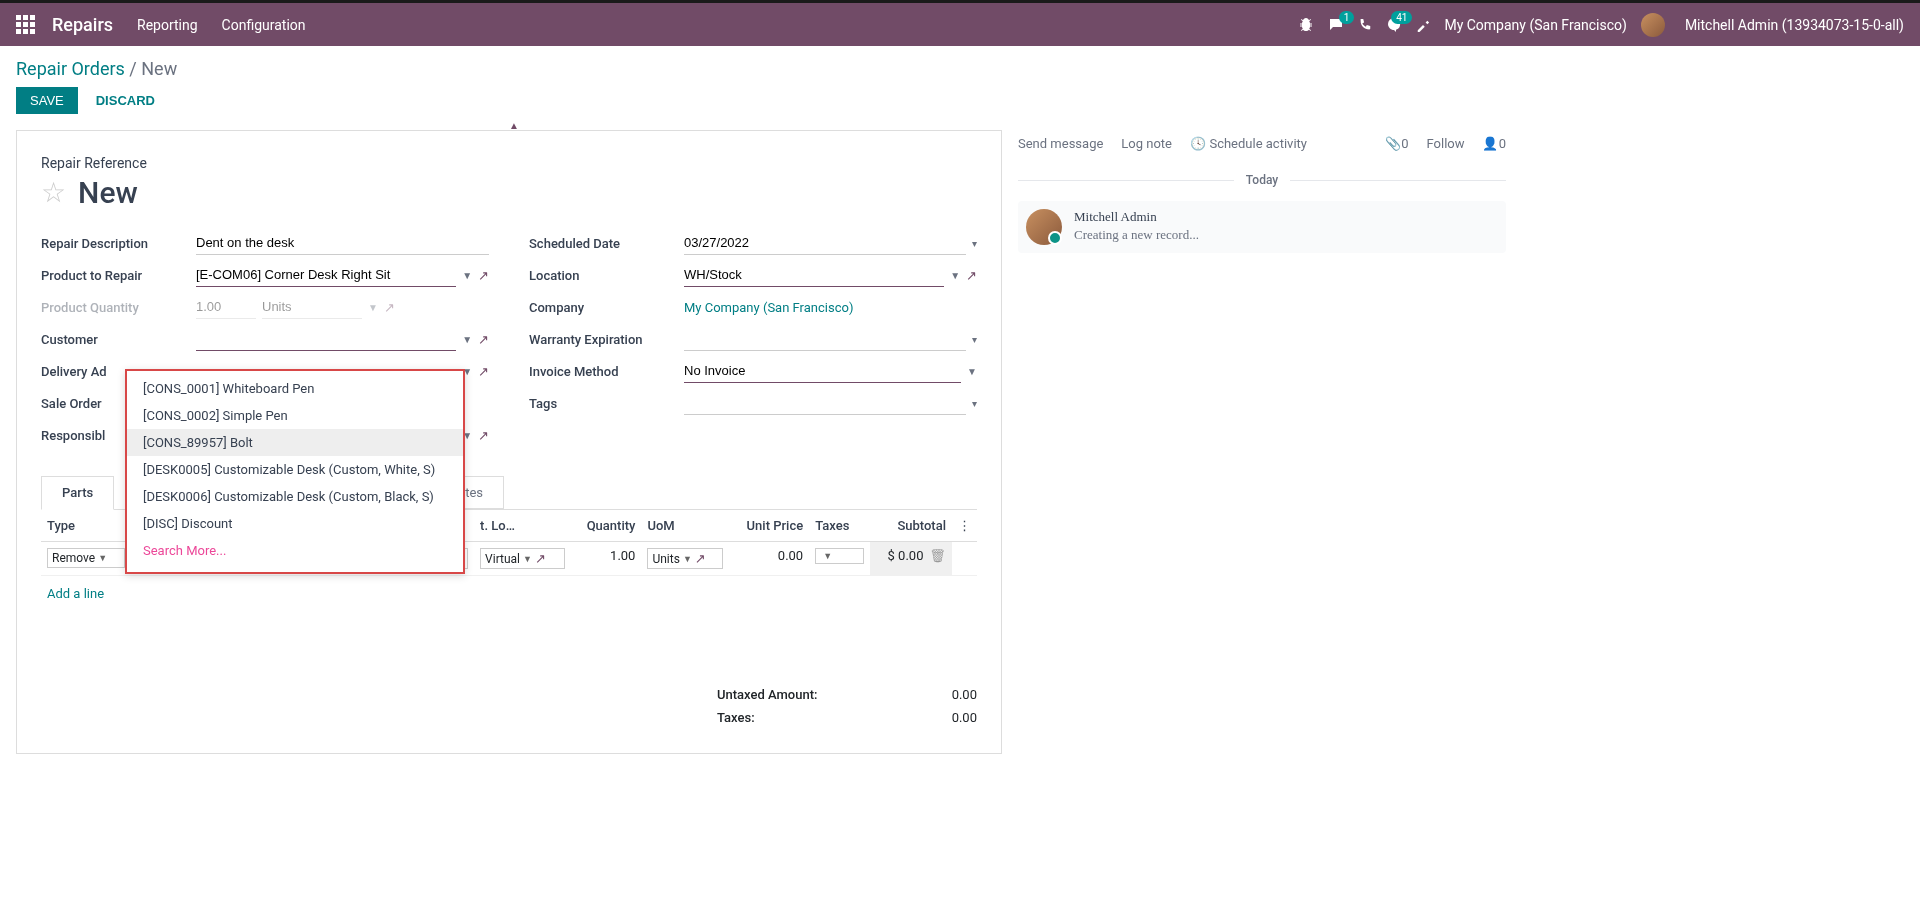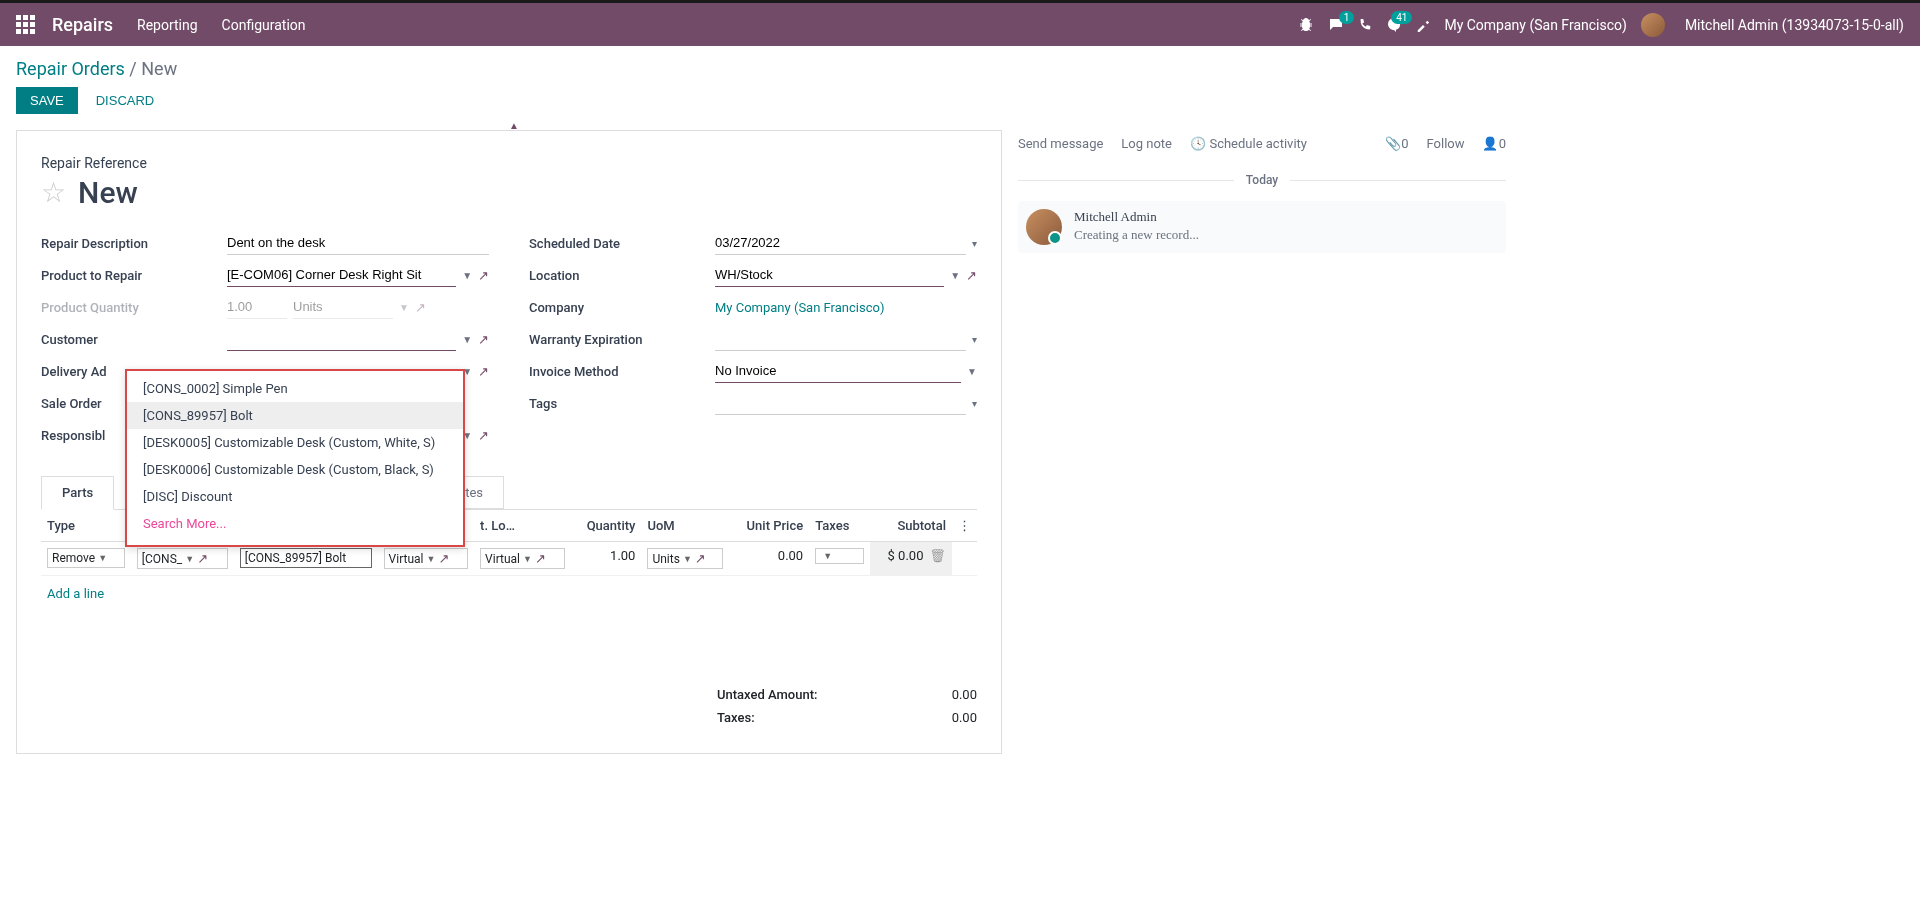--- a/index.html
+++ b/index.html
@@ -22,7 +22,7 @@
 .breadcrumb a { color: #017e84; text-decoration: none; }
 .action-bar { padding: 8px 16px; display: flex; gap: 4px; }
 .btn-save { background: #017e84; color: #fff; border: none; padding: 6px 14px; font-size: 13px; font-weight: 500; cursor: pointer; }
-.btn-discard { background: transparent; color: #017e84; border: none; padding: 6px 14px; font-size: 13px; font-weight: 400; cursor: pointer; }
+.btn-discard { background: transparent; color: #017e84; border: none; padding: 6px 14px; font-size: 13px; font-weight: 700; cursor: pointer; }
 
 .main-container { display: flex; }
 .form-sheet { flex: 1; margin: 8px 0 0 16px; border: 1px solid #ddd; background: #fff; padding: 24px; position: relative; max-width: 986px; }

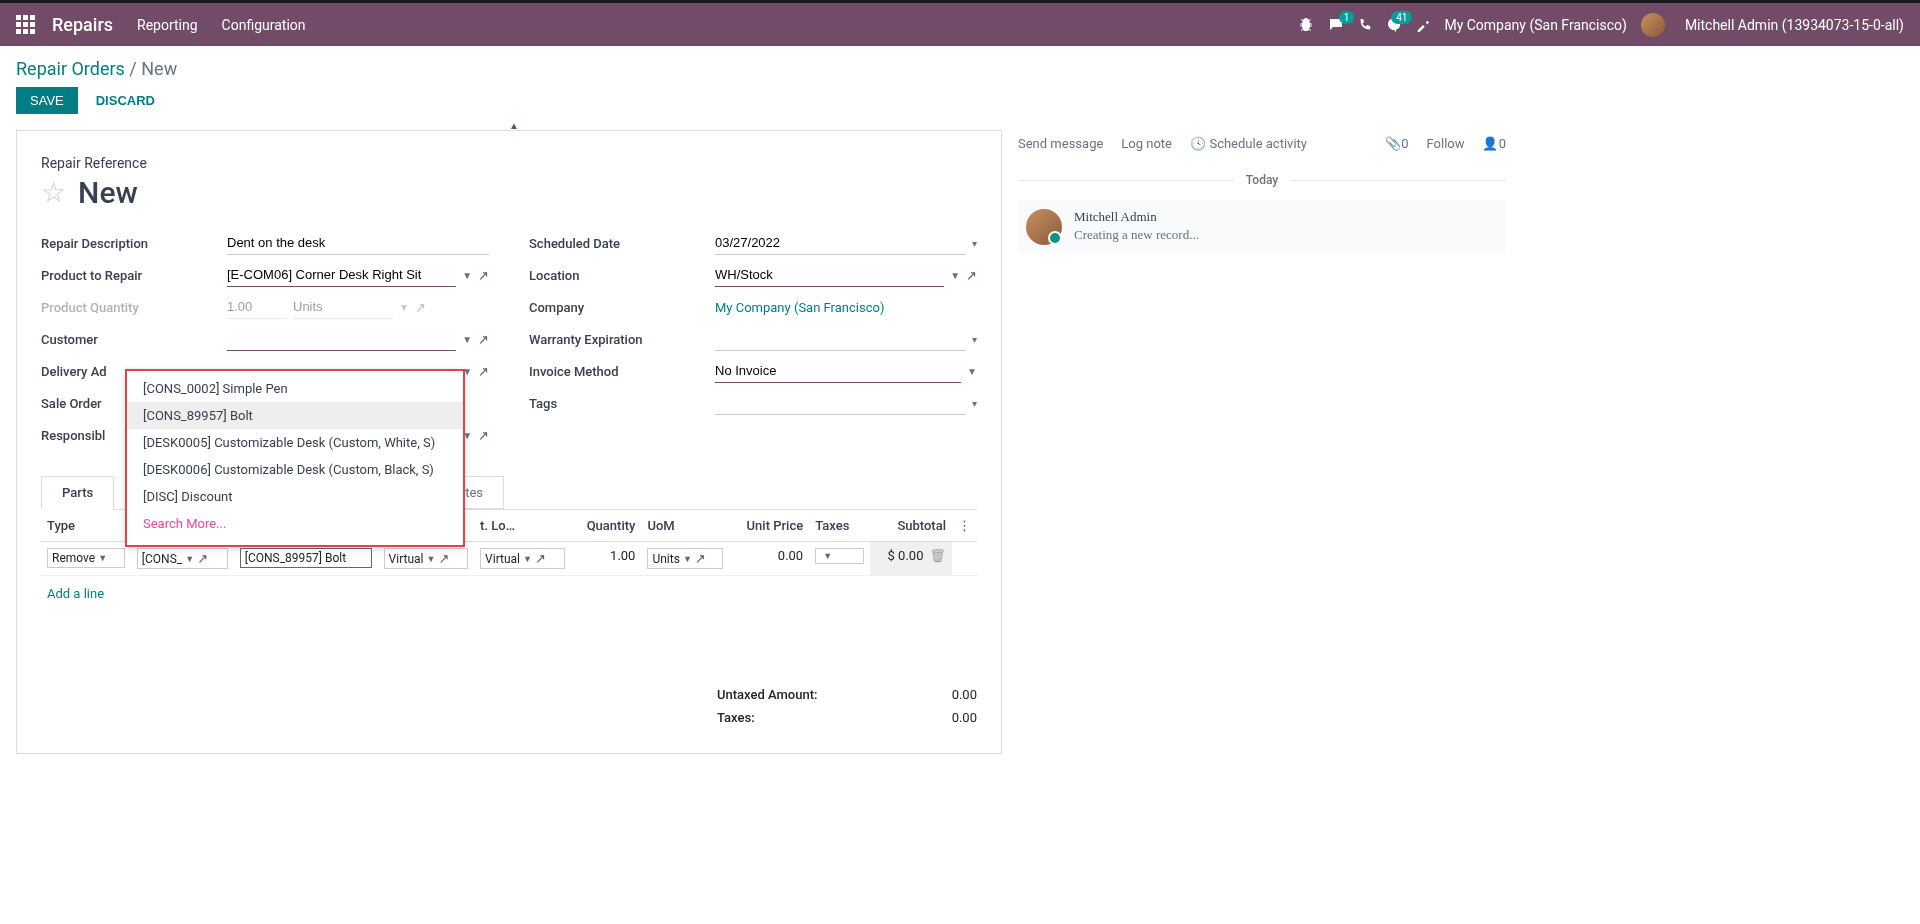--- a/index.html
+++ b/index.html
@@ -35,7 +35,7 @@
 
 .form-columns { display: flex; gap: 40px; }
 .form-col { flex: 1; }
-.form-row { display: flex; align-items: center; min-height: 30px; margin-bottom: 2px; position: relative; gap: 31px; }
+.form-row { display: flex; align-items: center; min-height: 30px; margin-bottom: 2px; position: relative; }
 .form-label { width: 155px; font-size: 13px; color: #374151; font-weight: 500; }
 .form-field { flex: 1; display: flex; align-items: center; gap: 6px; position: relative; }
 .form-input { border: none; border-bottom: 1px solid #ccc; padding: 4px 0; font-size: 13px; width: 100%; background: transparent; }

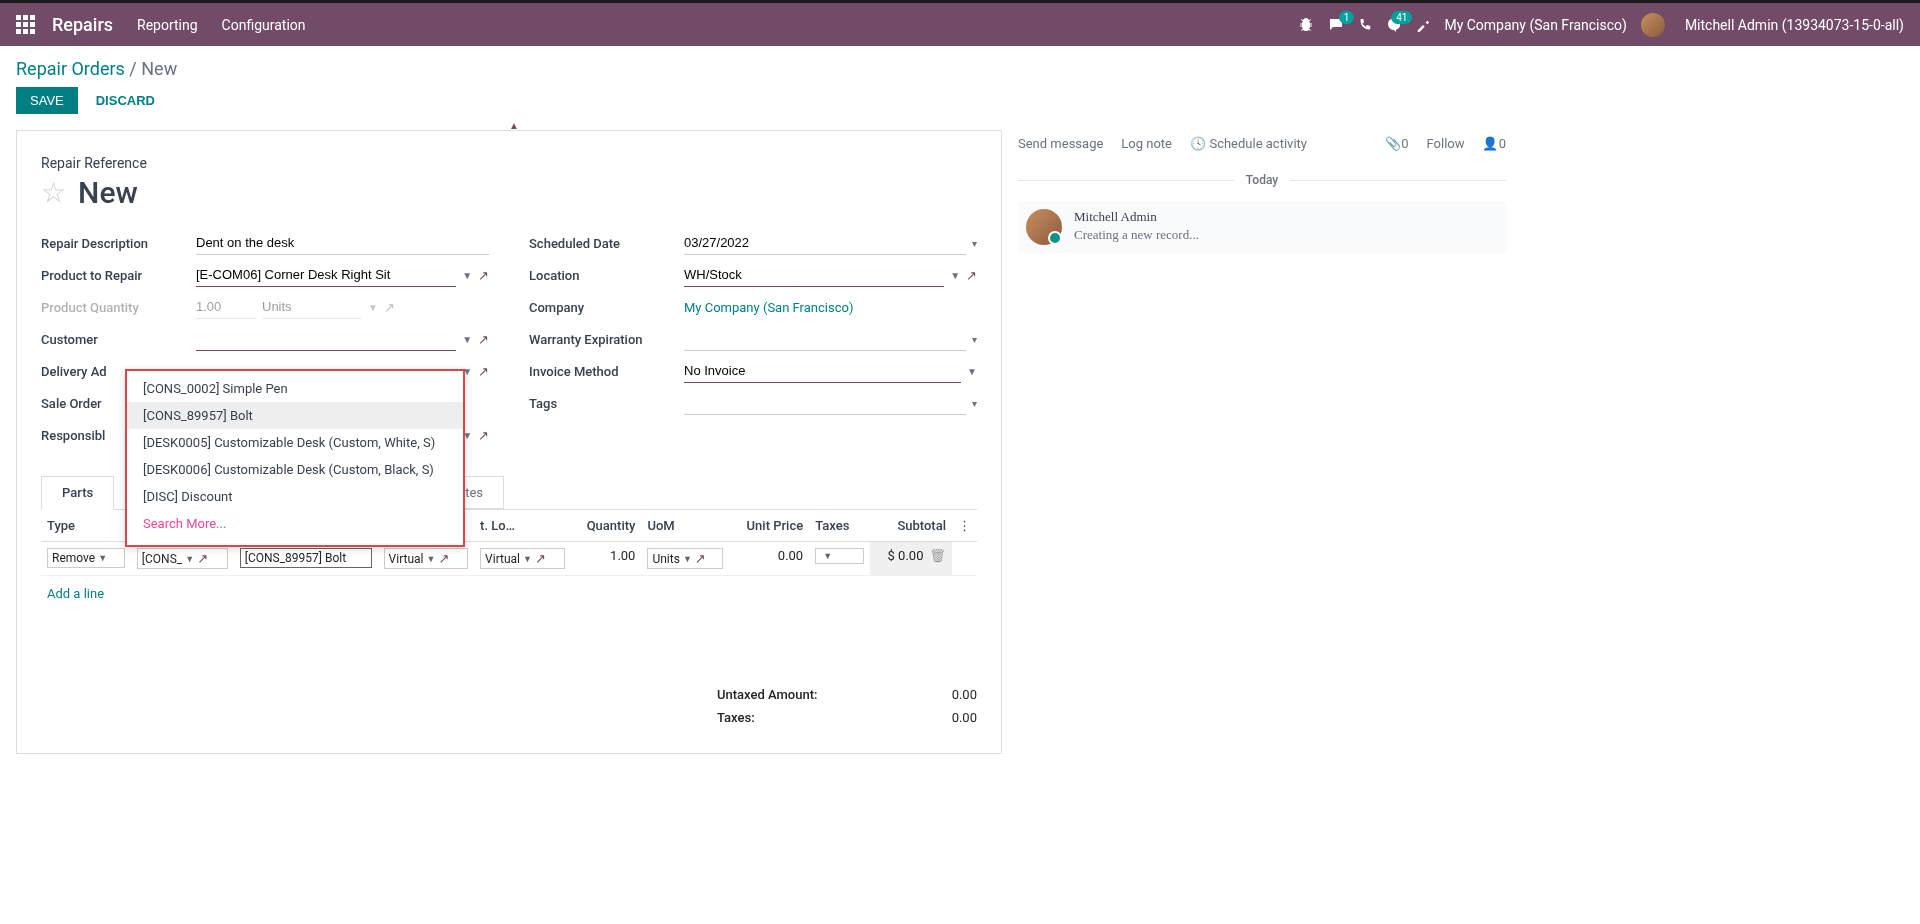--- a/index.html
+++ b/index.html
@@ -266,6 +266,7 @@
   </div>
 
   <div class="dropdown-menu">
+    <div class="dropdown-item">[CONS_0001] Whiteboard Pen</div>
     <div class="dropdown-item">[CONS_0002] Simple Pen</div>
     <div class="dropdown-item highlighted">[CONS_89957] Bolt</div>
     <div class="dropdown-item">[DESK0005] Customizable Desk (Custom, White, S)</div>

